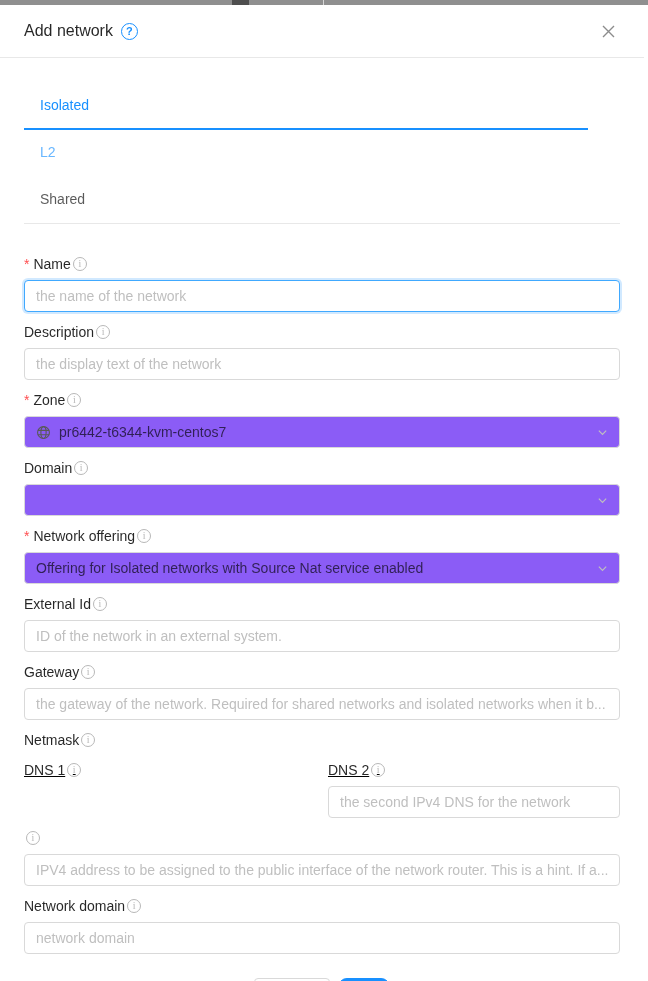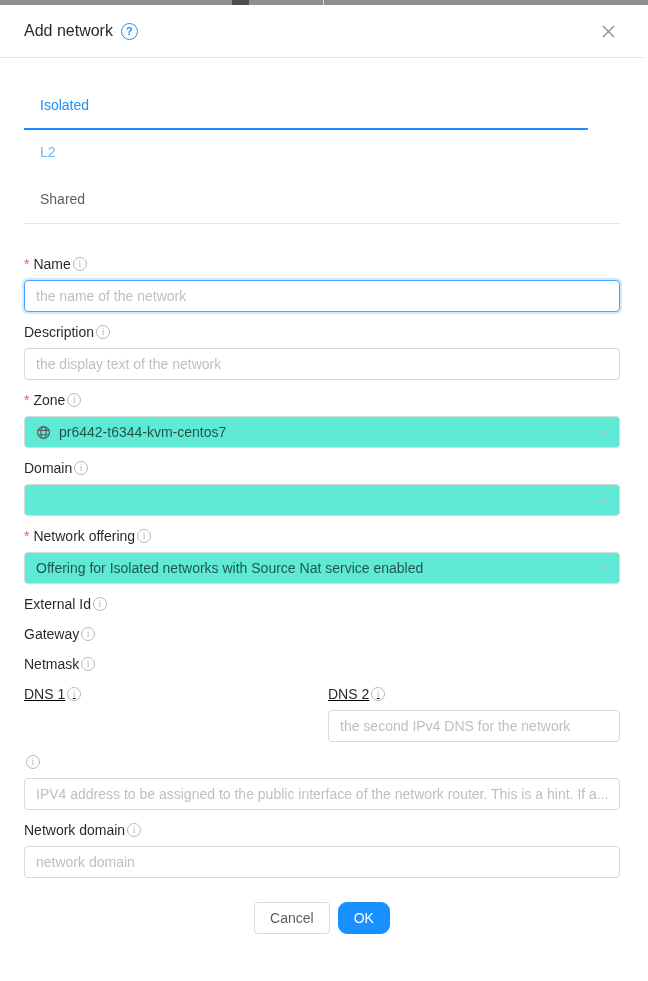--- a/index.html
+++ b/index.html
@@ -138,7 +138,7 @@
     align-items: center;
     font-size: 14px;
     color: rgba(0,0,0,0.65);
-    background: #5eead4;
+    background: #8b5cf6;
     cursor: pointer;
   }
   .select-value { margin-left: 0; line-height: 30px; white-space: nowrap; }

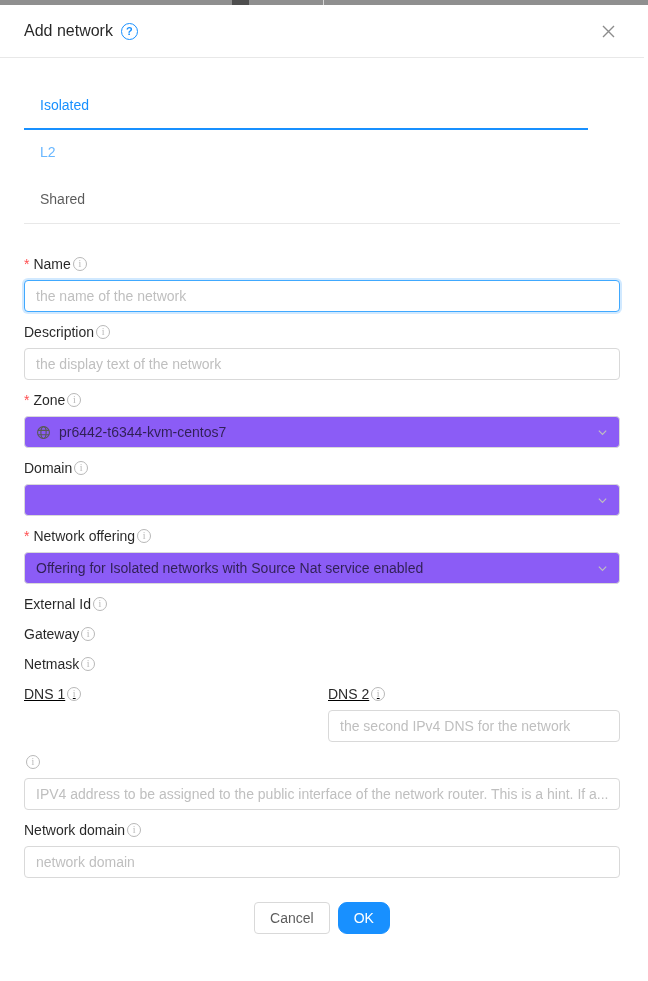--- a/index.html
+++ b/index.html
@@ -290,6 +290,7 @@
             <span>i</span>
           </span>
       </div>
+      <input class="text-input" placeholder="ID of the network in an external system." style="">
     </div>
 
     <div class="form-item">

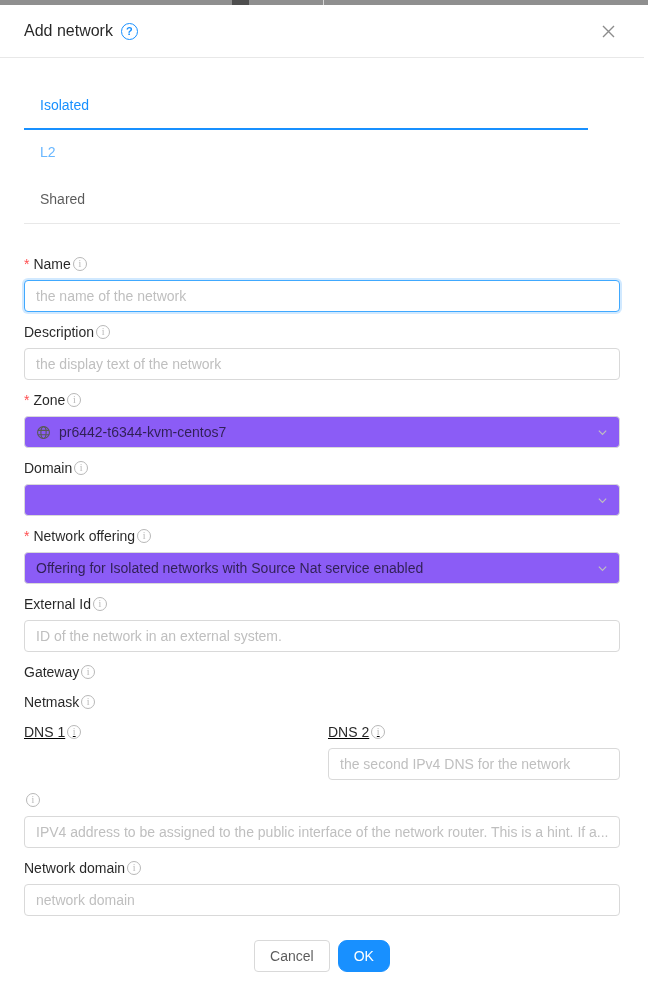--- a/index.html
+++ b/index.html
@@ -300,6 +300,7 @@
             <span>i</span>
           </span>
       </div>
+      <input class="text-input" placeholder="the gateway of the network. Required for shared networks and isolated networks when it b..." style="">
     </div>
 
     <div class="form-item">

